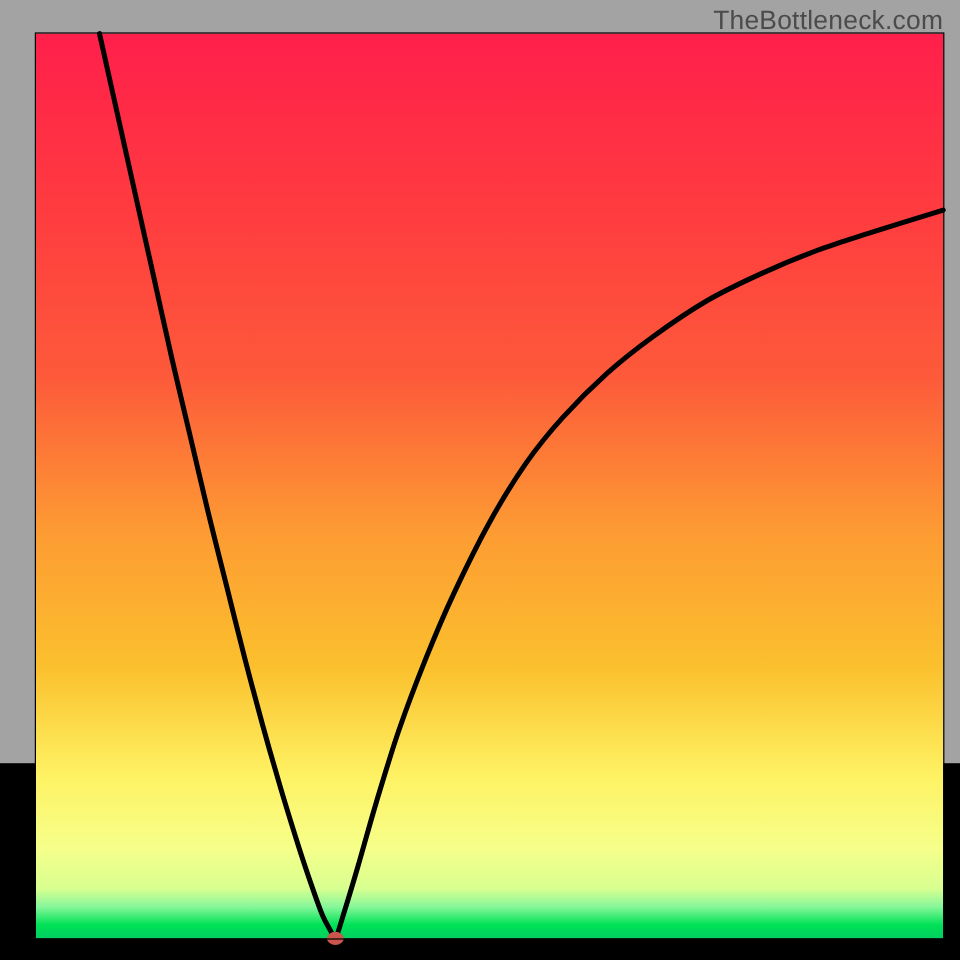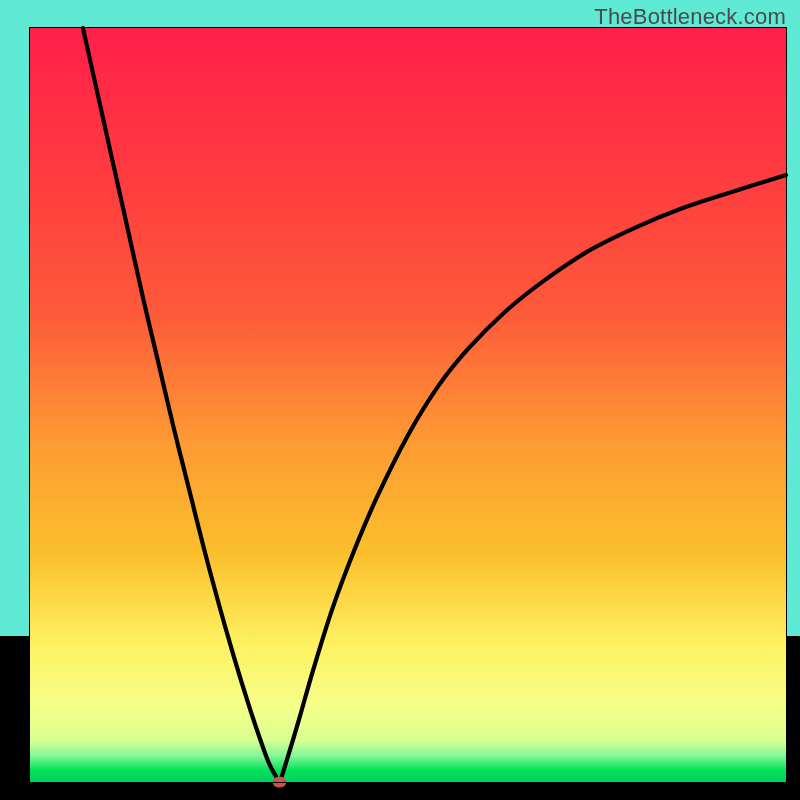--- a/index.html
+++ b/index.html
@@ -15,7 +15,7 @@
     position: relative;
     width: 800px;
     height: 636px;
-    background: #5eead4;
+    background: #a3a3a3;
   }
   .watermark {
     position: absolute;

